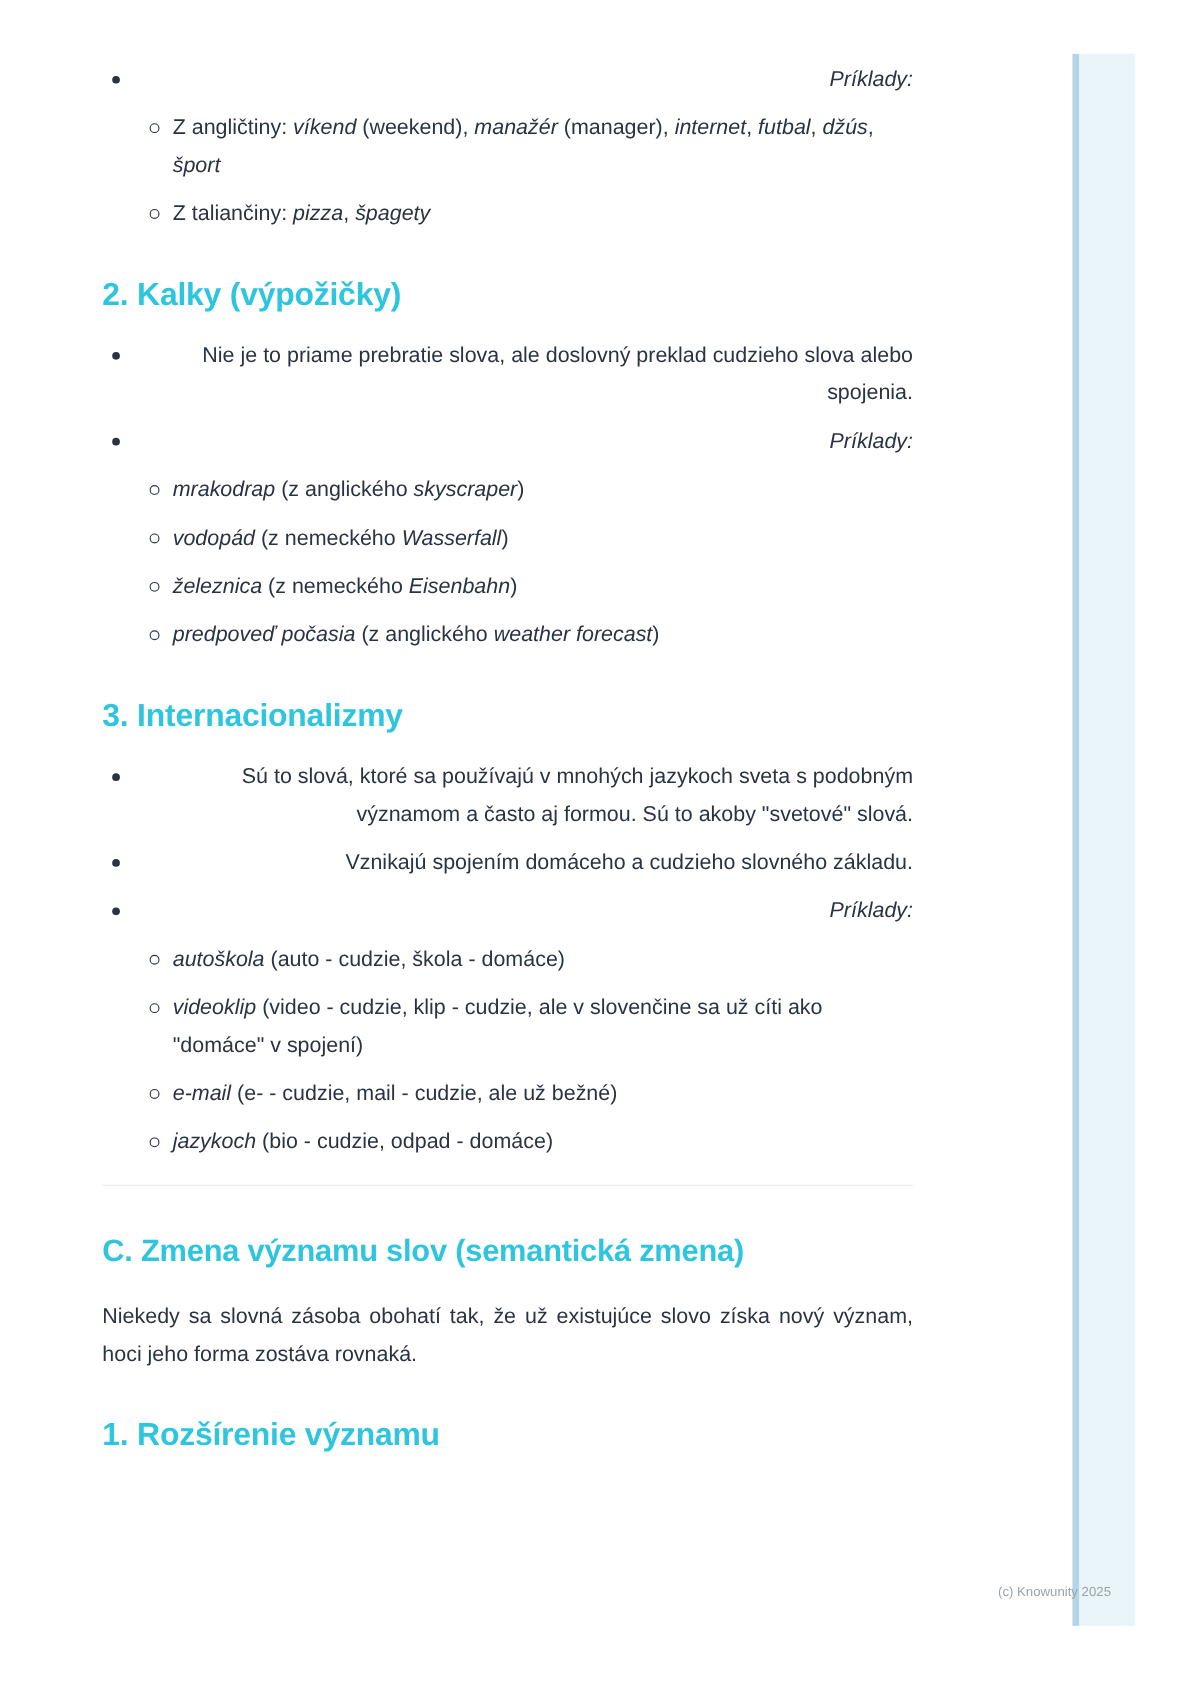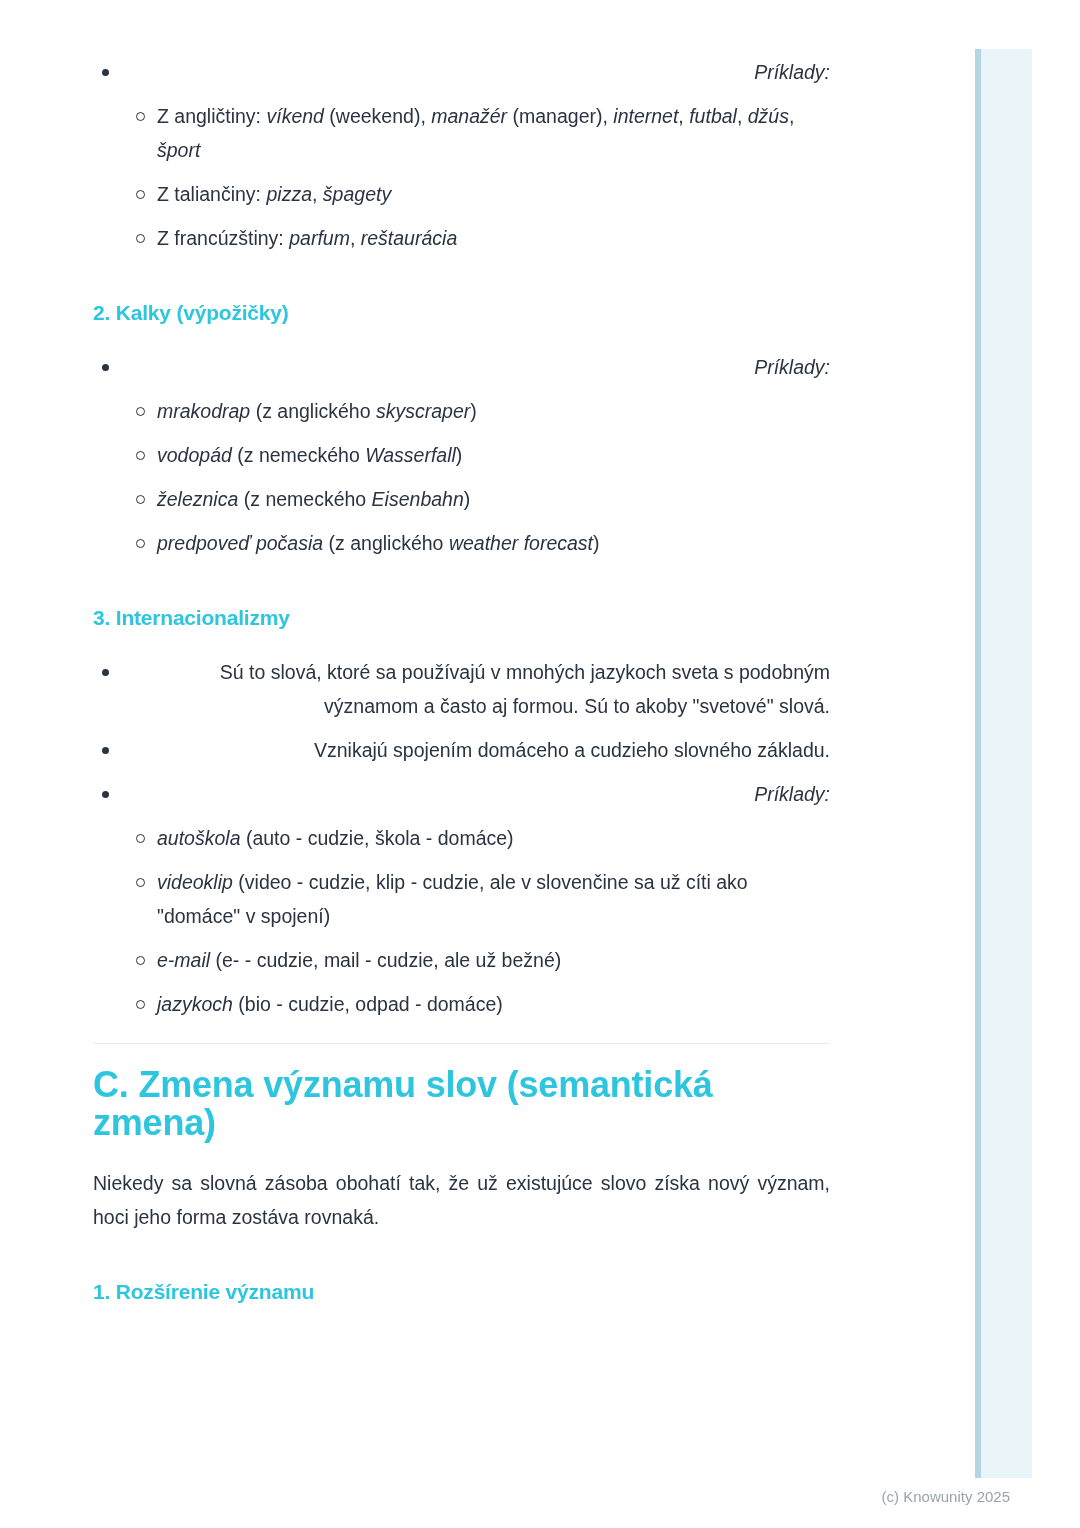--- a/index.html
+++ b/index.html
@@ -64,7 +64,6 @@
       <div class="li lvl1"><span class="marker m1"></span><span><span class="it">Príklady:</span></span></div>
       <div class="li lvl2"><span class="marker m2"></span><span><span>Z angličtiny: </span><span class="it">víkend</span><span> (weekend), </span><span class="it">manažér</span><span> (manager), </span><span class="it">internet</span><span>, </span><span class="it">futbal</span><span>, </span><span class="it">džús</span><span>, </span><span class="it">šport</span></span></div>
       <div class="li lvl2"><span class="marker m2"></span><span><span>Z taliančiny: </span><span class="it">pizza</span><span>, </span><span class="it">špagety</span></span></div>
-      <div class="li lvl2"><span class="marker m2"></span><span><span>Z francúzštiny: </span><span class="it">parfum</span><span>, </span><span class="it">reštaurácia</span></span></div>
     </div>
     <div class="h3">2. Kalky (výpožičky)</div>
     <div class="list">

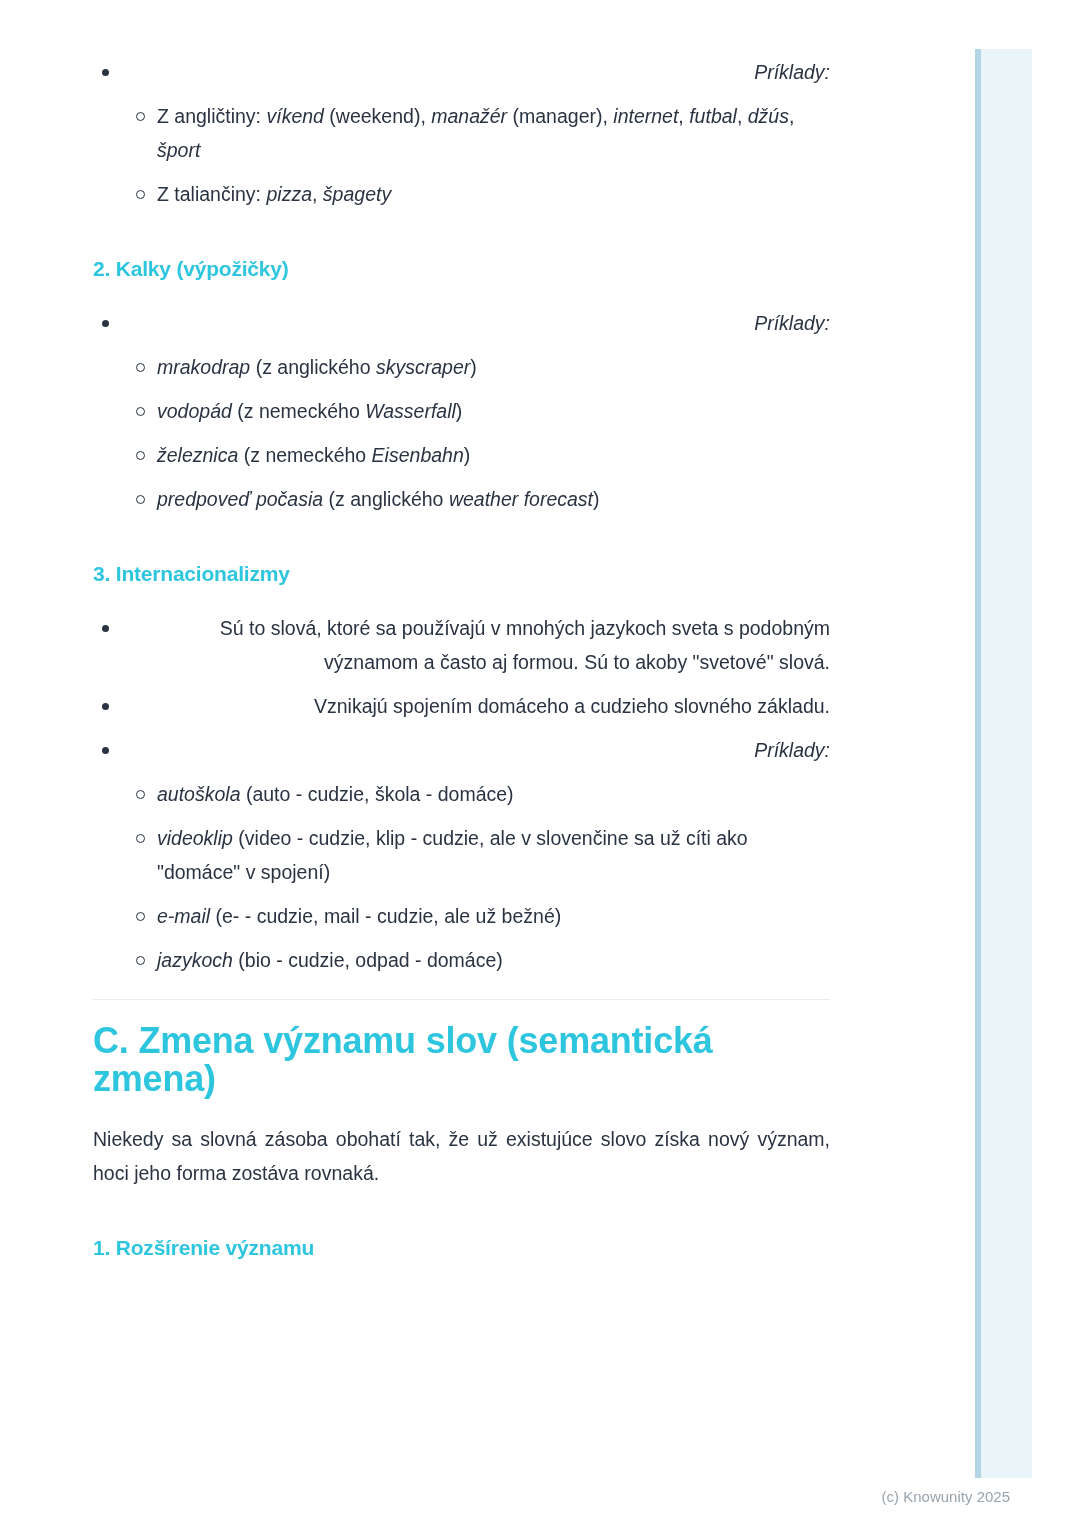--- a/index.html
+++ b/index.html
@@ -25,7 +25,7 @@
     margin:22px 0 24px;letter-spacing:-0.2px;
   }
   .h3{
-    font-size:21px;line-height:31px;font-weight:700;color:var(--accent);
+    font-size:29px;line-height:31px;font-weight:700;color:var(--accent);
     margin:42px 0 22px;letter-spacing:-0.2px;
   }
   .list{margin:0;}

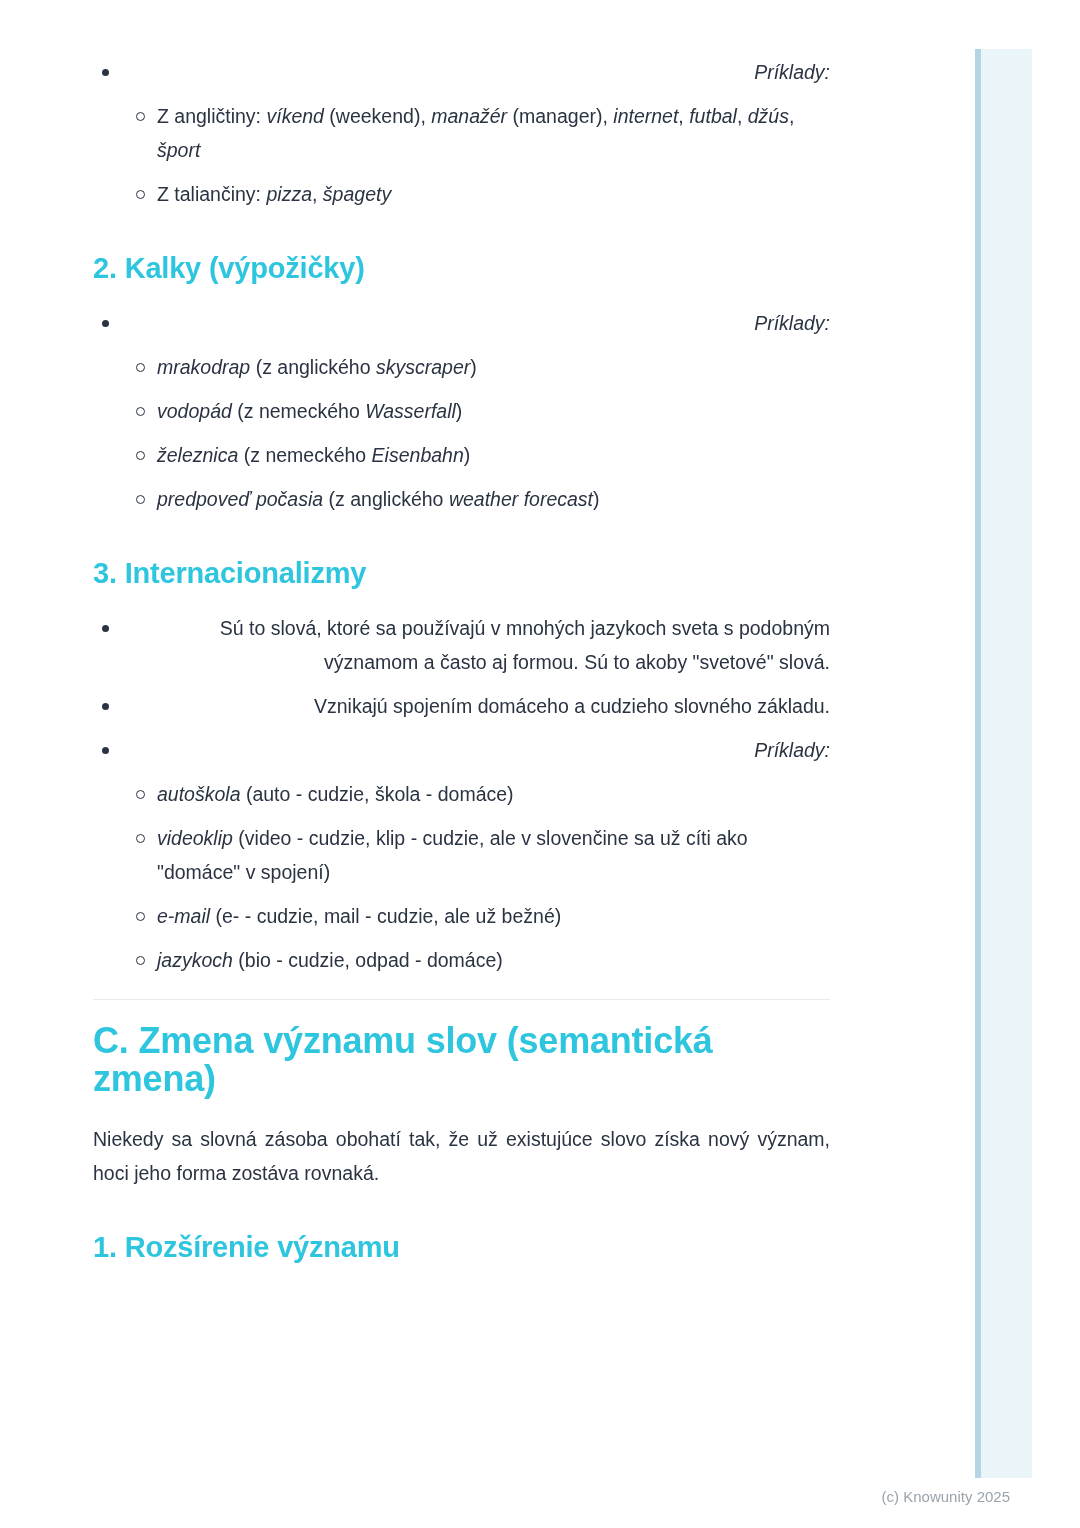--- a/index.html
+++ b/index.html
@@ -67,6 +67,7 @@
     </div>
     <div class="h3">2. Kalky (výpožičky)</div>
     <div class="list">
+      <div class="li lvl1"><span class="marker m1"></span><span><span>Nie je to priame prebratie slova, ale doslovný preklad cudzieho slova alebo spojenia.</span></span></div>
       <div class="li lvl1"><span class="marker m1"></span><span><span class="it">Príklady:</span></span></div>
       <div class="li lvl2"><span class="marker m2"></span><span><span class="it">mrakodrap</span><span> (z anglického </span><span class="it">skyscraper</span><span>)</span></span></div>
       <div class="li lvl2"><span class="marker m2"></span><span><span class="it">vodopád</span><span> (z nemeckého </span><span class="it">Wasserfall</span><span>)</span></span></div>

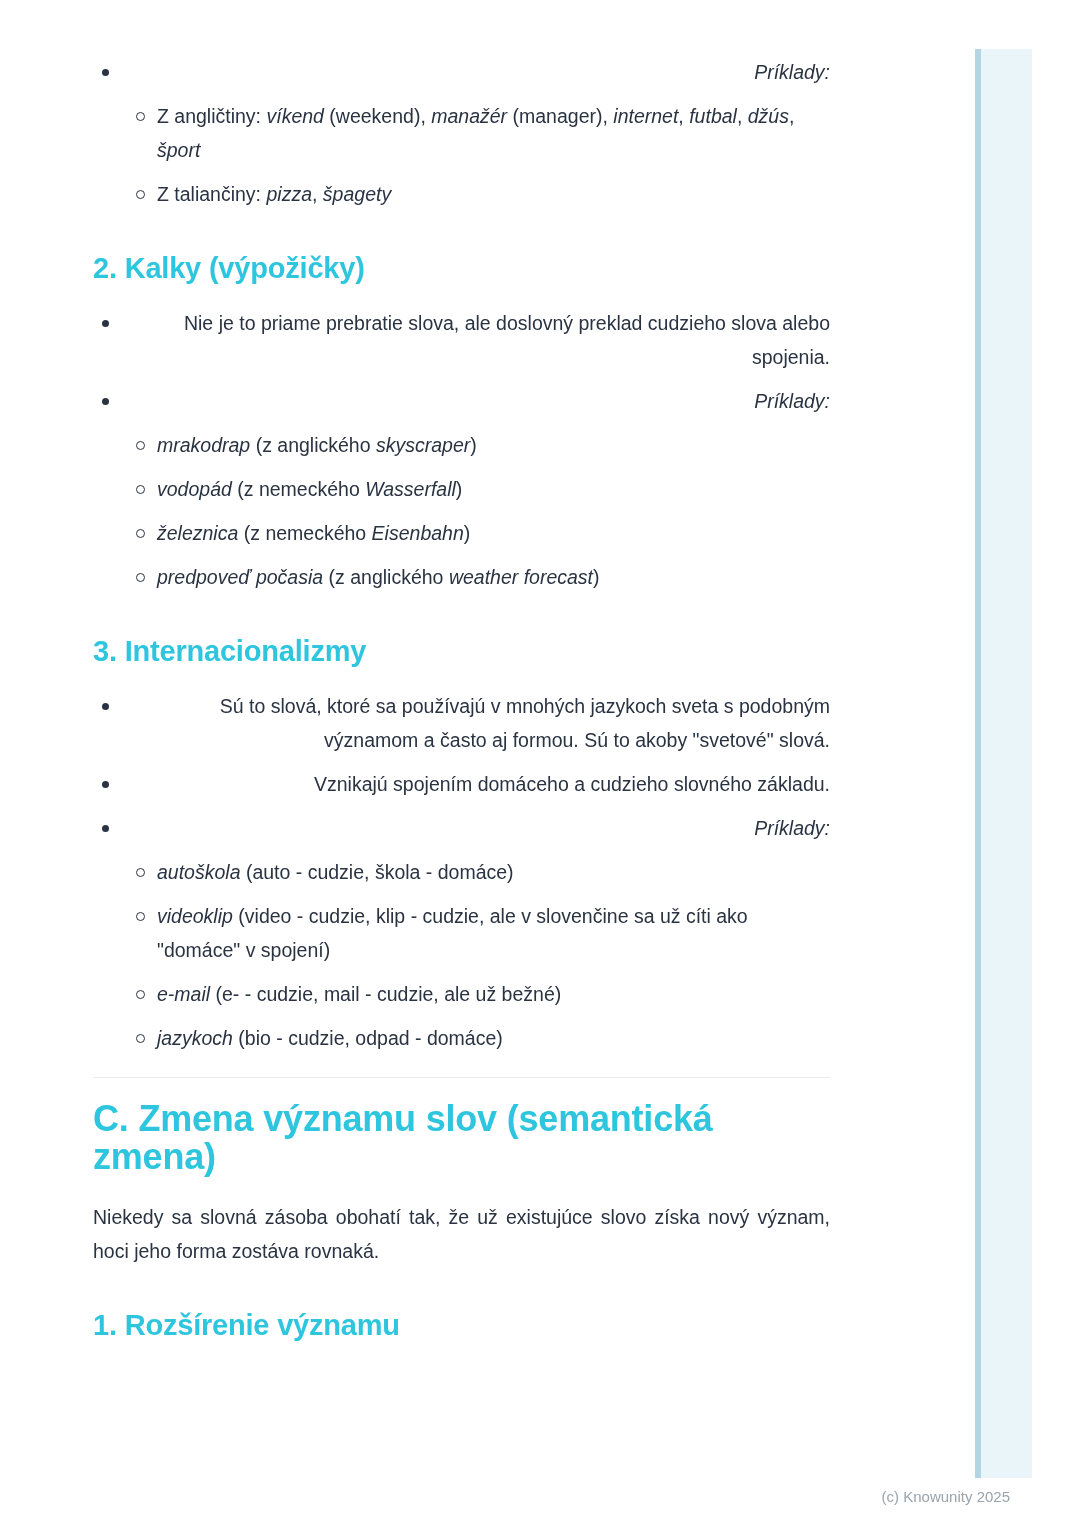--- a/index.html
+++ b/index.html
@@ -21,8 +21,8 @@
     font-size:19.5px;line-height:34px;
   }
   .h2{
-    font-size:36px;line-height:38px;font-weight:700;color:var(--accent);
-    margin:22px 0 24px;letter-spacing:-0.2px;
+    font-size:28px;line-height:38px;font-weight:700;color:var(--accent);
+    margin:40px 0 24px;letter-spacing:-0.2px;
   }
   .h3{
     font-size:29px;line-height:31px;font-weight:700;color:var(--accent);

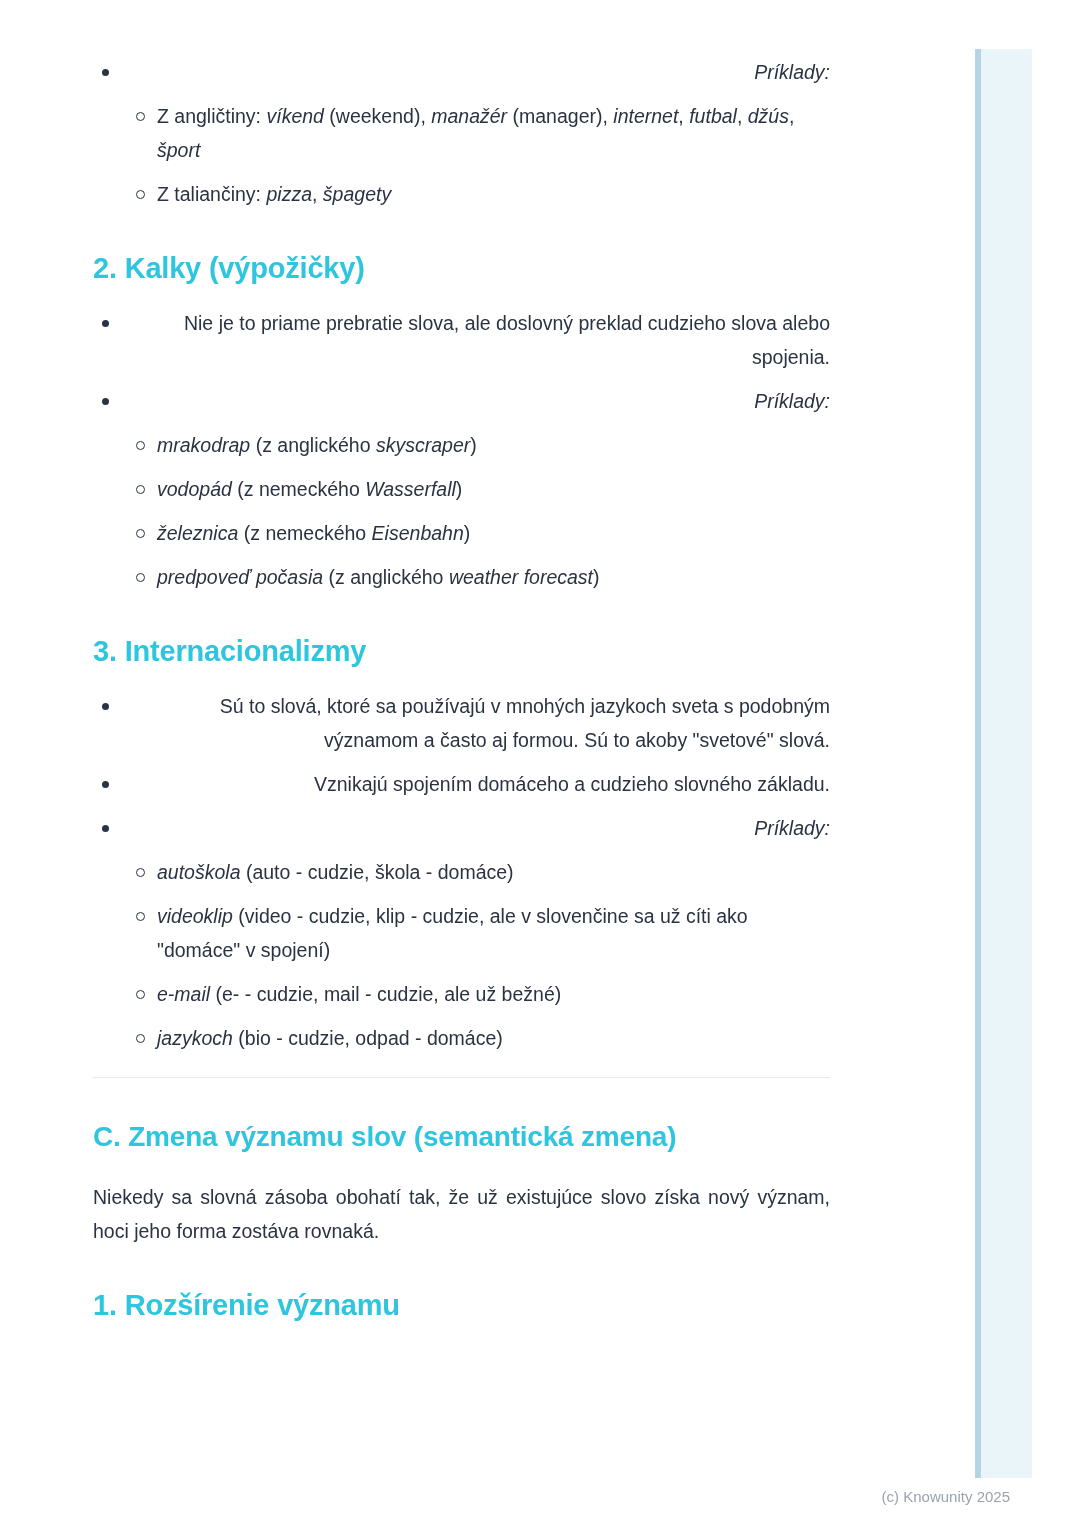--- a/index.html
+++ b/index.html
@@ -46,8 +46,8 @@
   .para.just{text-align:justify;}
   .divider{border:none;border-top:1px solid var(--divider);margin:22px 0 0;}
   .watermark{
-    position:absolute;top:1488px;right:70px;
-    font-size:15px;line-height:18px;color:var(--watermark);
+    position:absolute;top:1438px;right:70px;
+    font-size:12px;line-height:18px;color:var(--watermark);
     white-space:nowrap;
   }
   .edge-bar{

